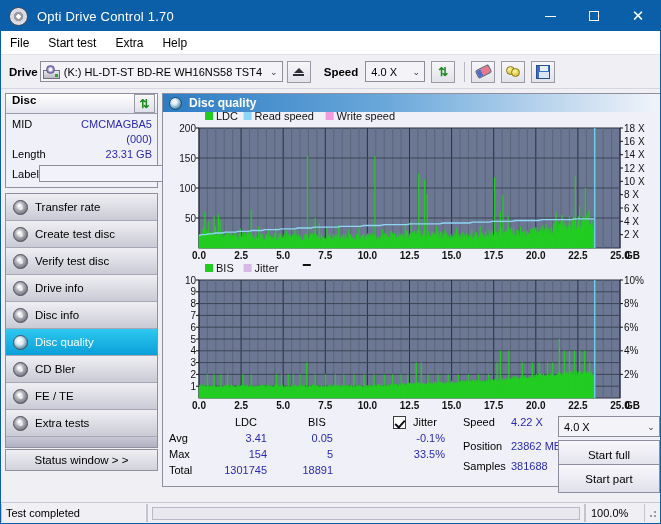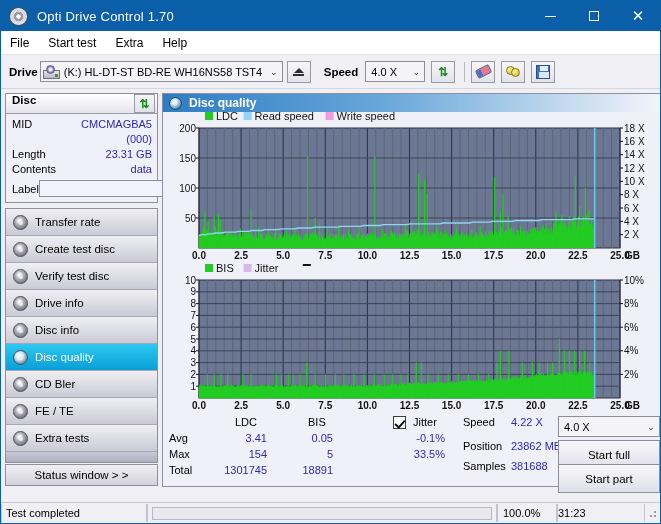--- a/index.html
+++ b/index.html
@@ -198,10 +198,6 @@
           <div class="drow">
             <span class="k">Length</span>
             <span class="v">23.31 GB</span>
-          </div>
-          <div class="drow">
-            <span class="k">Contents</span>
-            <span class="v">data</span>
           </div>
           <div class="label-row">
             <span class="k">Label</span>

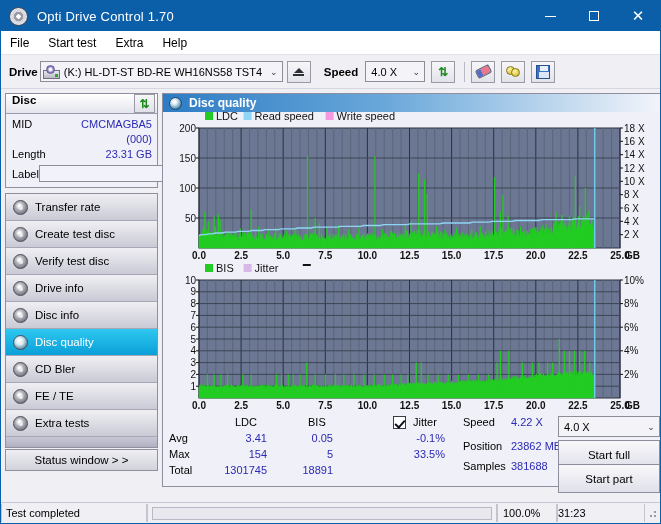--- a/index.html
+++ b/index.html
@@ -612,7 +612,6 @@
       <span class="pbar"><span class="pfill" id="pfill" style="width: 100%;"></span></span>
     </span>
     <span class="sb-seg sb-pct">100.0%</span>
-    <span class="sb-seg sb-time">31:23</span>
     <span class="grip"></span>
   </div>
 </div>

